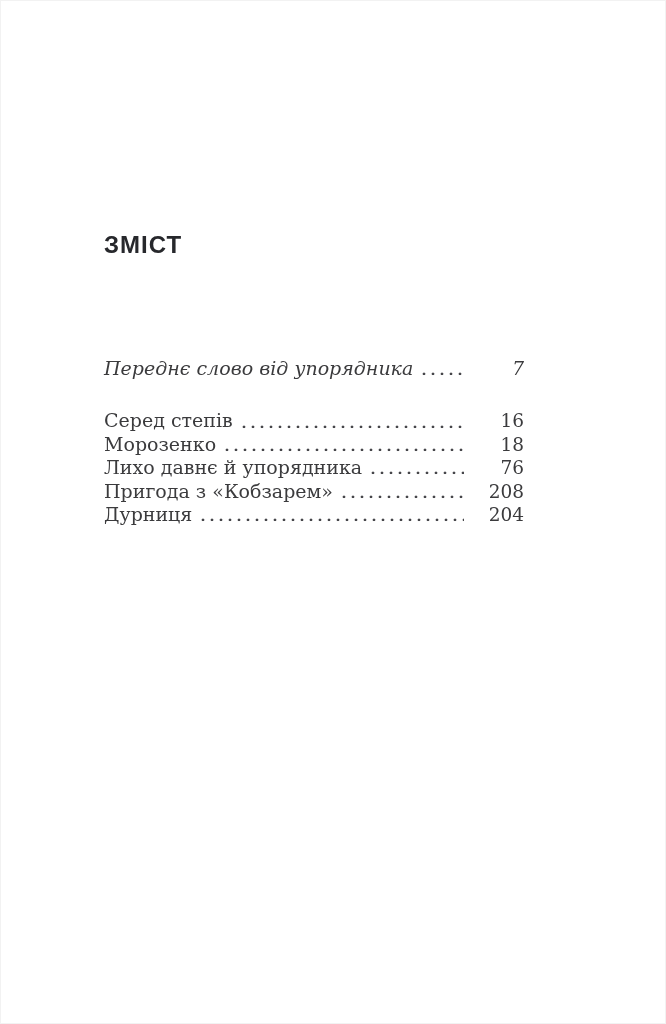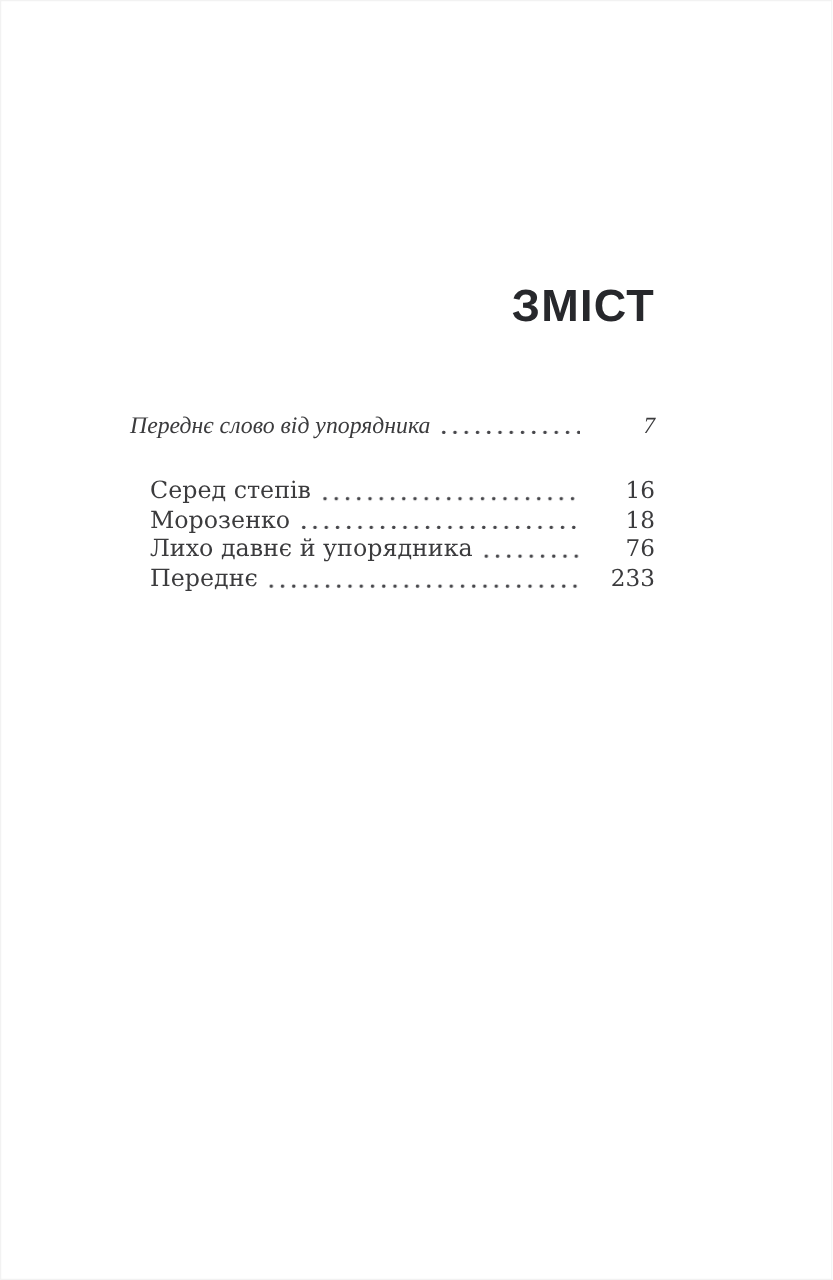--- a/index.html
+++ b/index.html
@@ -27,10 +27,10 @@
   }
   .toc-title {
     margin: 0;
-    text-align: right;
+    text-align: left;
     font-family: "Liberation Sans", sans-serif;
     font-weight: 700;
-    font-size: 36px;
+    font-size: 24px;
     line-height: 40px;
     letter-spacing: 1px;
     color: #27282c;

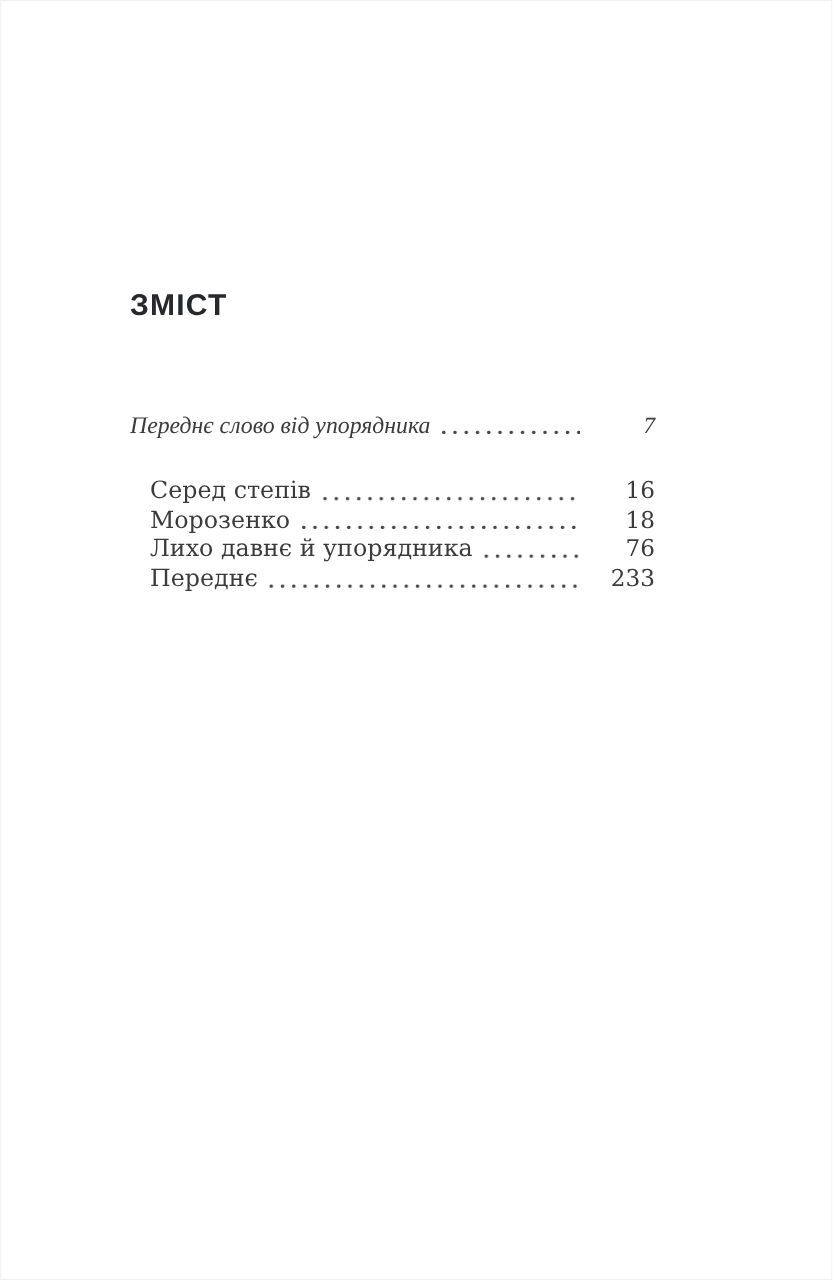--- a/index.html
+++ b/index.html
@@ -44,9 +44,8 @@
     color: #3b3b3d;
   }
   .preface {
-    margin-top: 64px;
+    margin-top: 92px;
     font-style: italic;
-    font-family: Liberation Serif, serif;
   }
   .entries {
     margin-top: 29px;

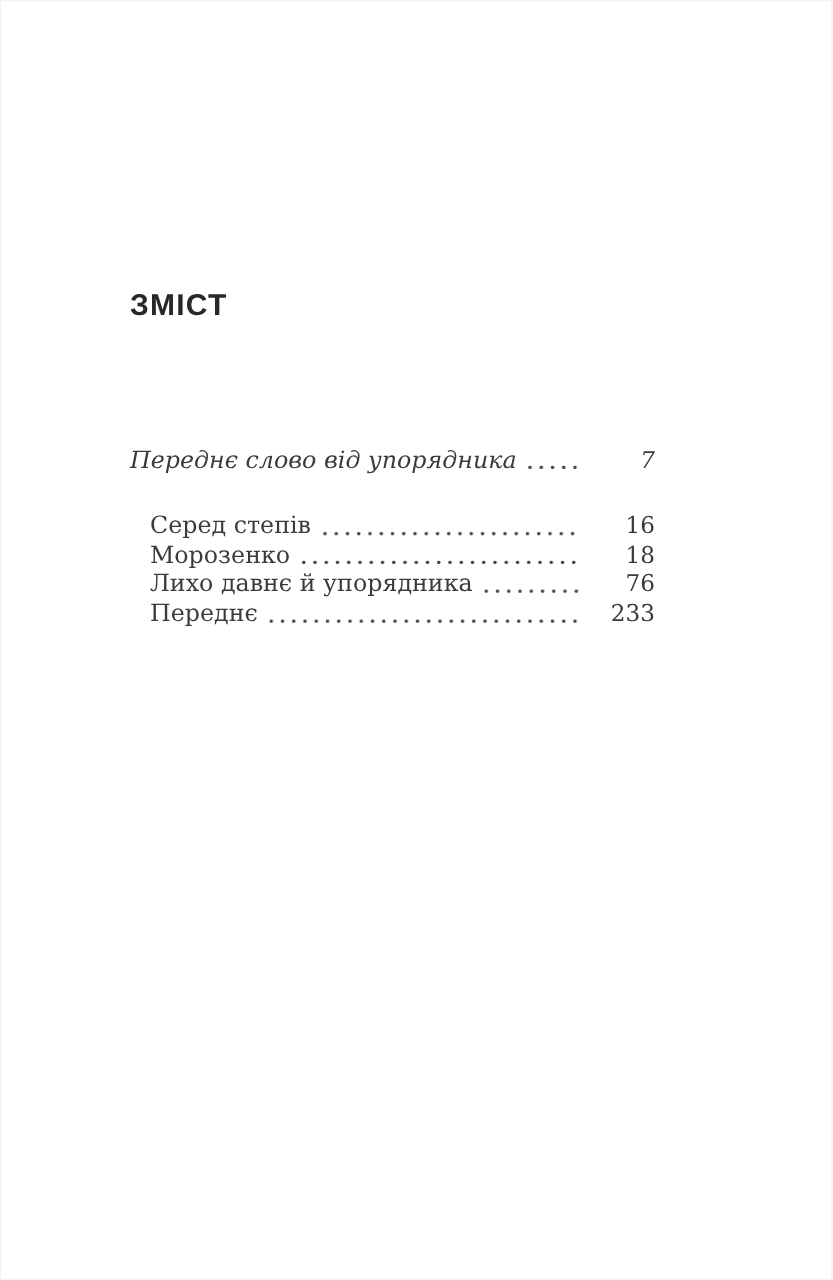--- a/index.html
+++ b/index.html
@@ -49,7 +49,6 @@
   }
   .entries {
     margin-top: 29px;
-    margin-left: 16px;
   }
   .row-label {
     white-space: nowrap;

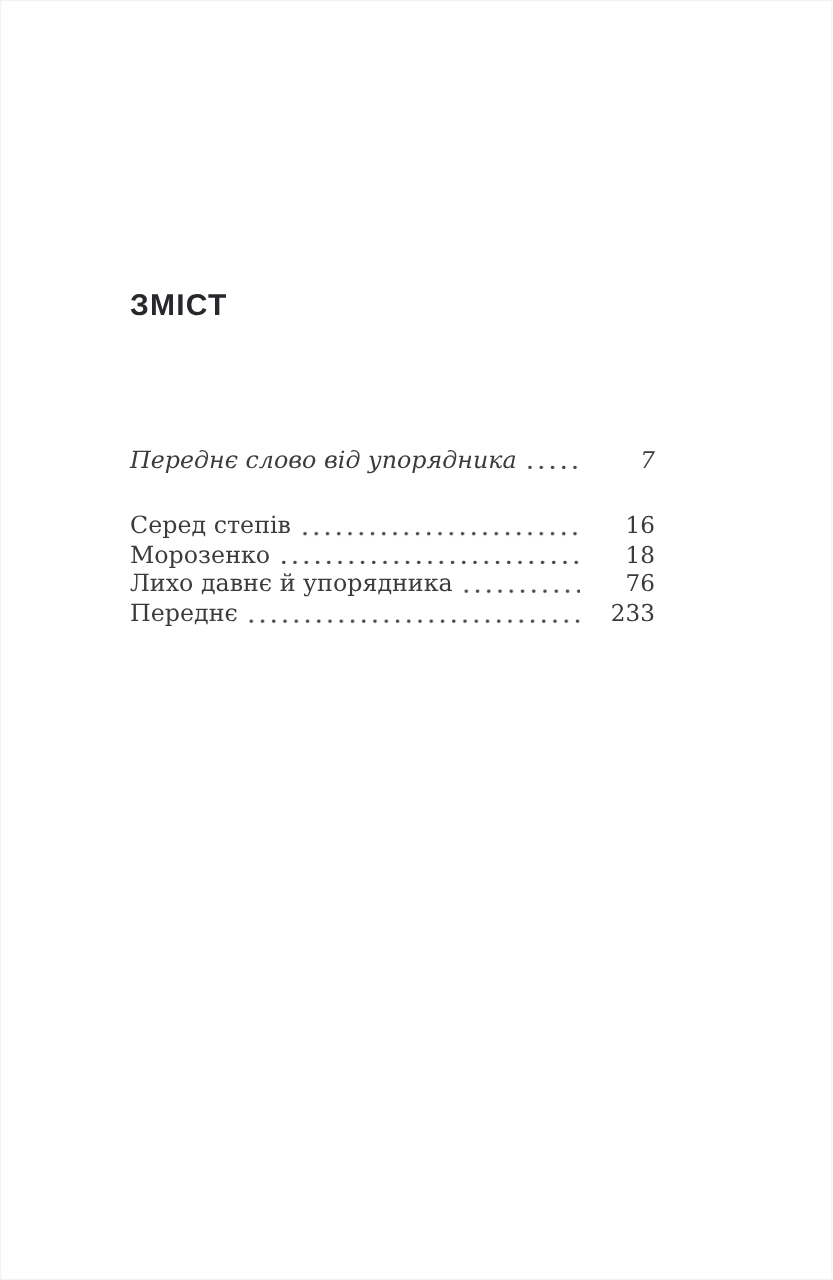--- a/index.html
+++ b/index.html
@@ -106,6 +106,11 @@
 
 
 
+  <div class="toc-row">
+    <span class="row-label">Пригода з «Кобзарем»</span>
+    <span class="leader"></span>
+    <span class="row-page">208</span>
+  </div>
 
   <div class="toc-row">
     <span class="row-label">Переднє</span>

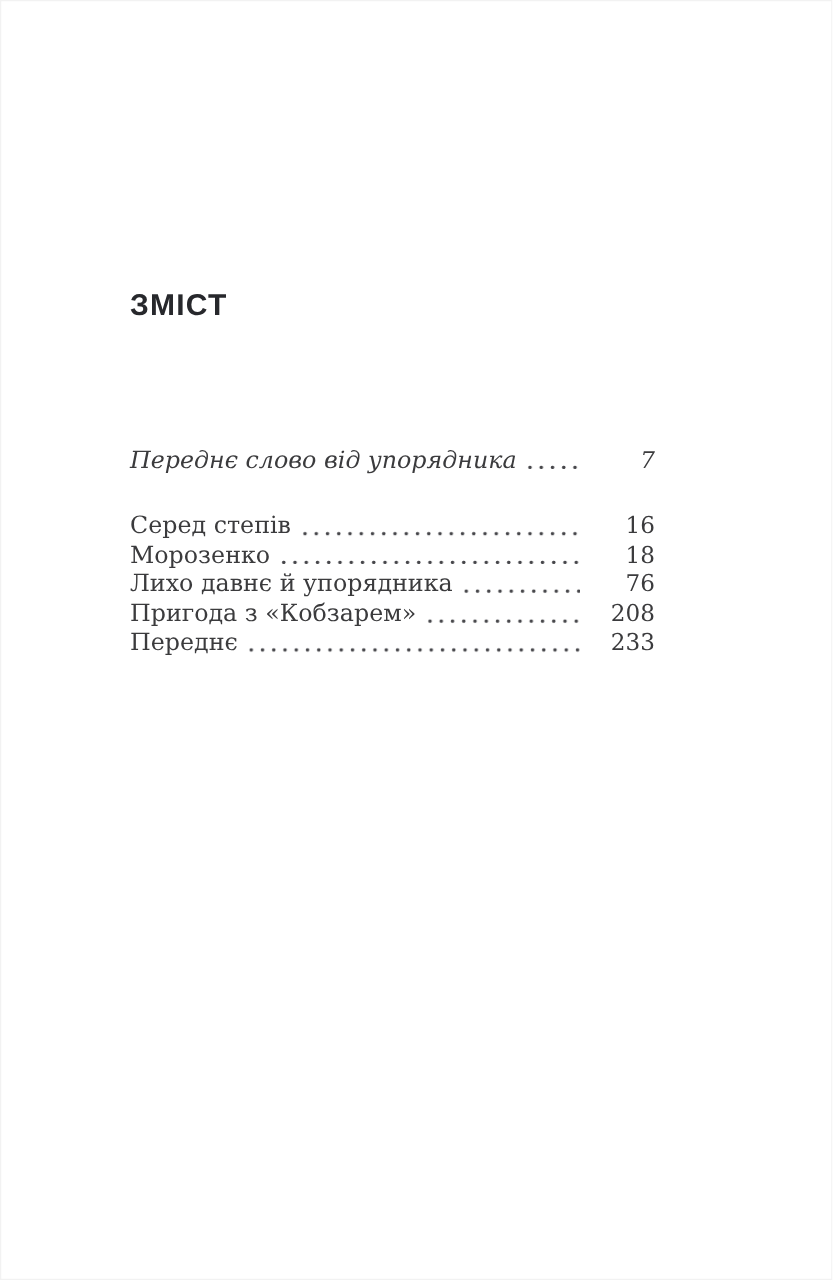--- a/index.html
+++ b/index.html
@@ -113,7 +113,7 @@
   </div>
 
   <div class="toc-row">
-    <span class="row-label">Переднє</span>
+    <span class="row-label">Дурниця</span>
     <span class="leader"></span>
     <span class="row-page">233</span>
   </div>

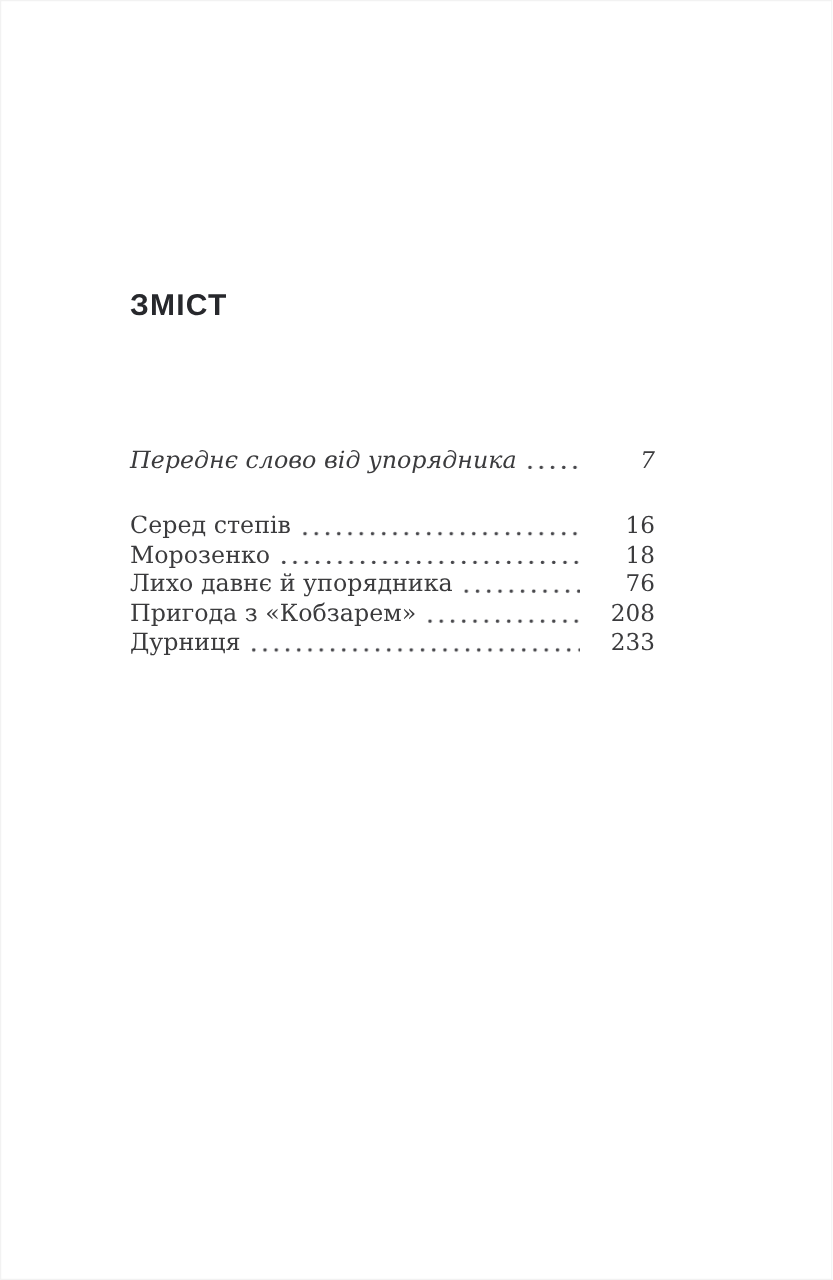--- a/index.html
+++ b/index.html
@@ -115,7 +115,7 @@
   <div class="toc-row">
     <span class="row-label">Дурниця</span>
     <span class="leader"></span>
-    <span class="row-page">233</span>
+    <span class="row-page">204</span>
   </div>
 
 </div>

